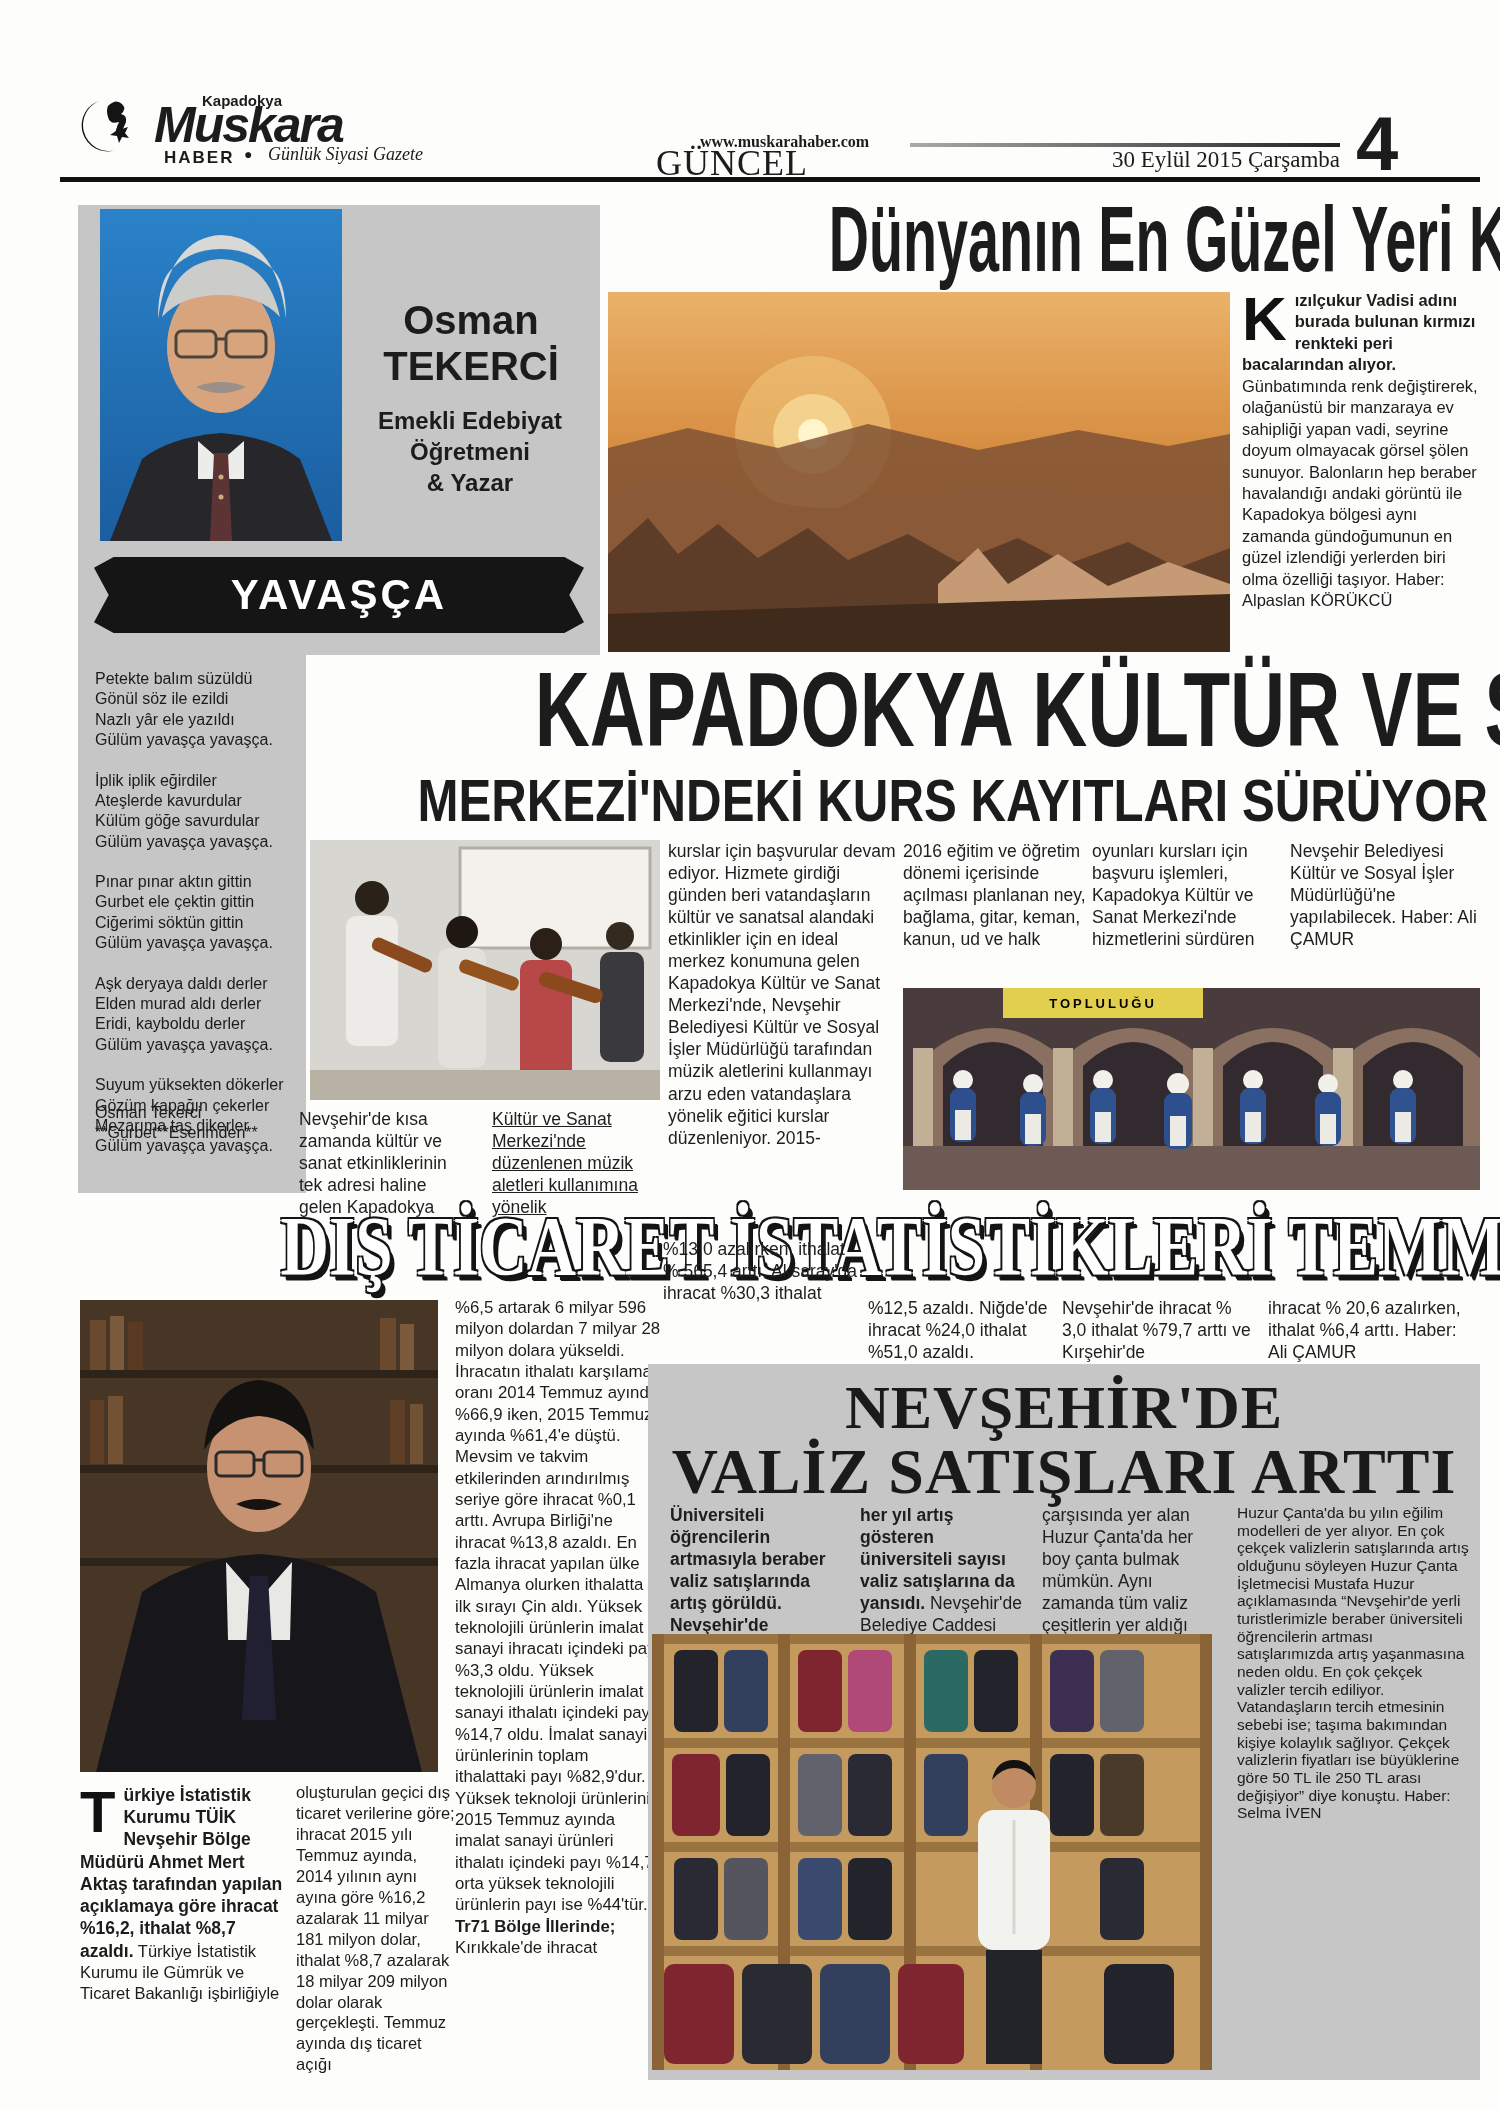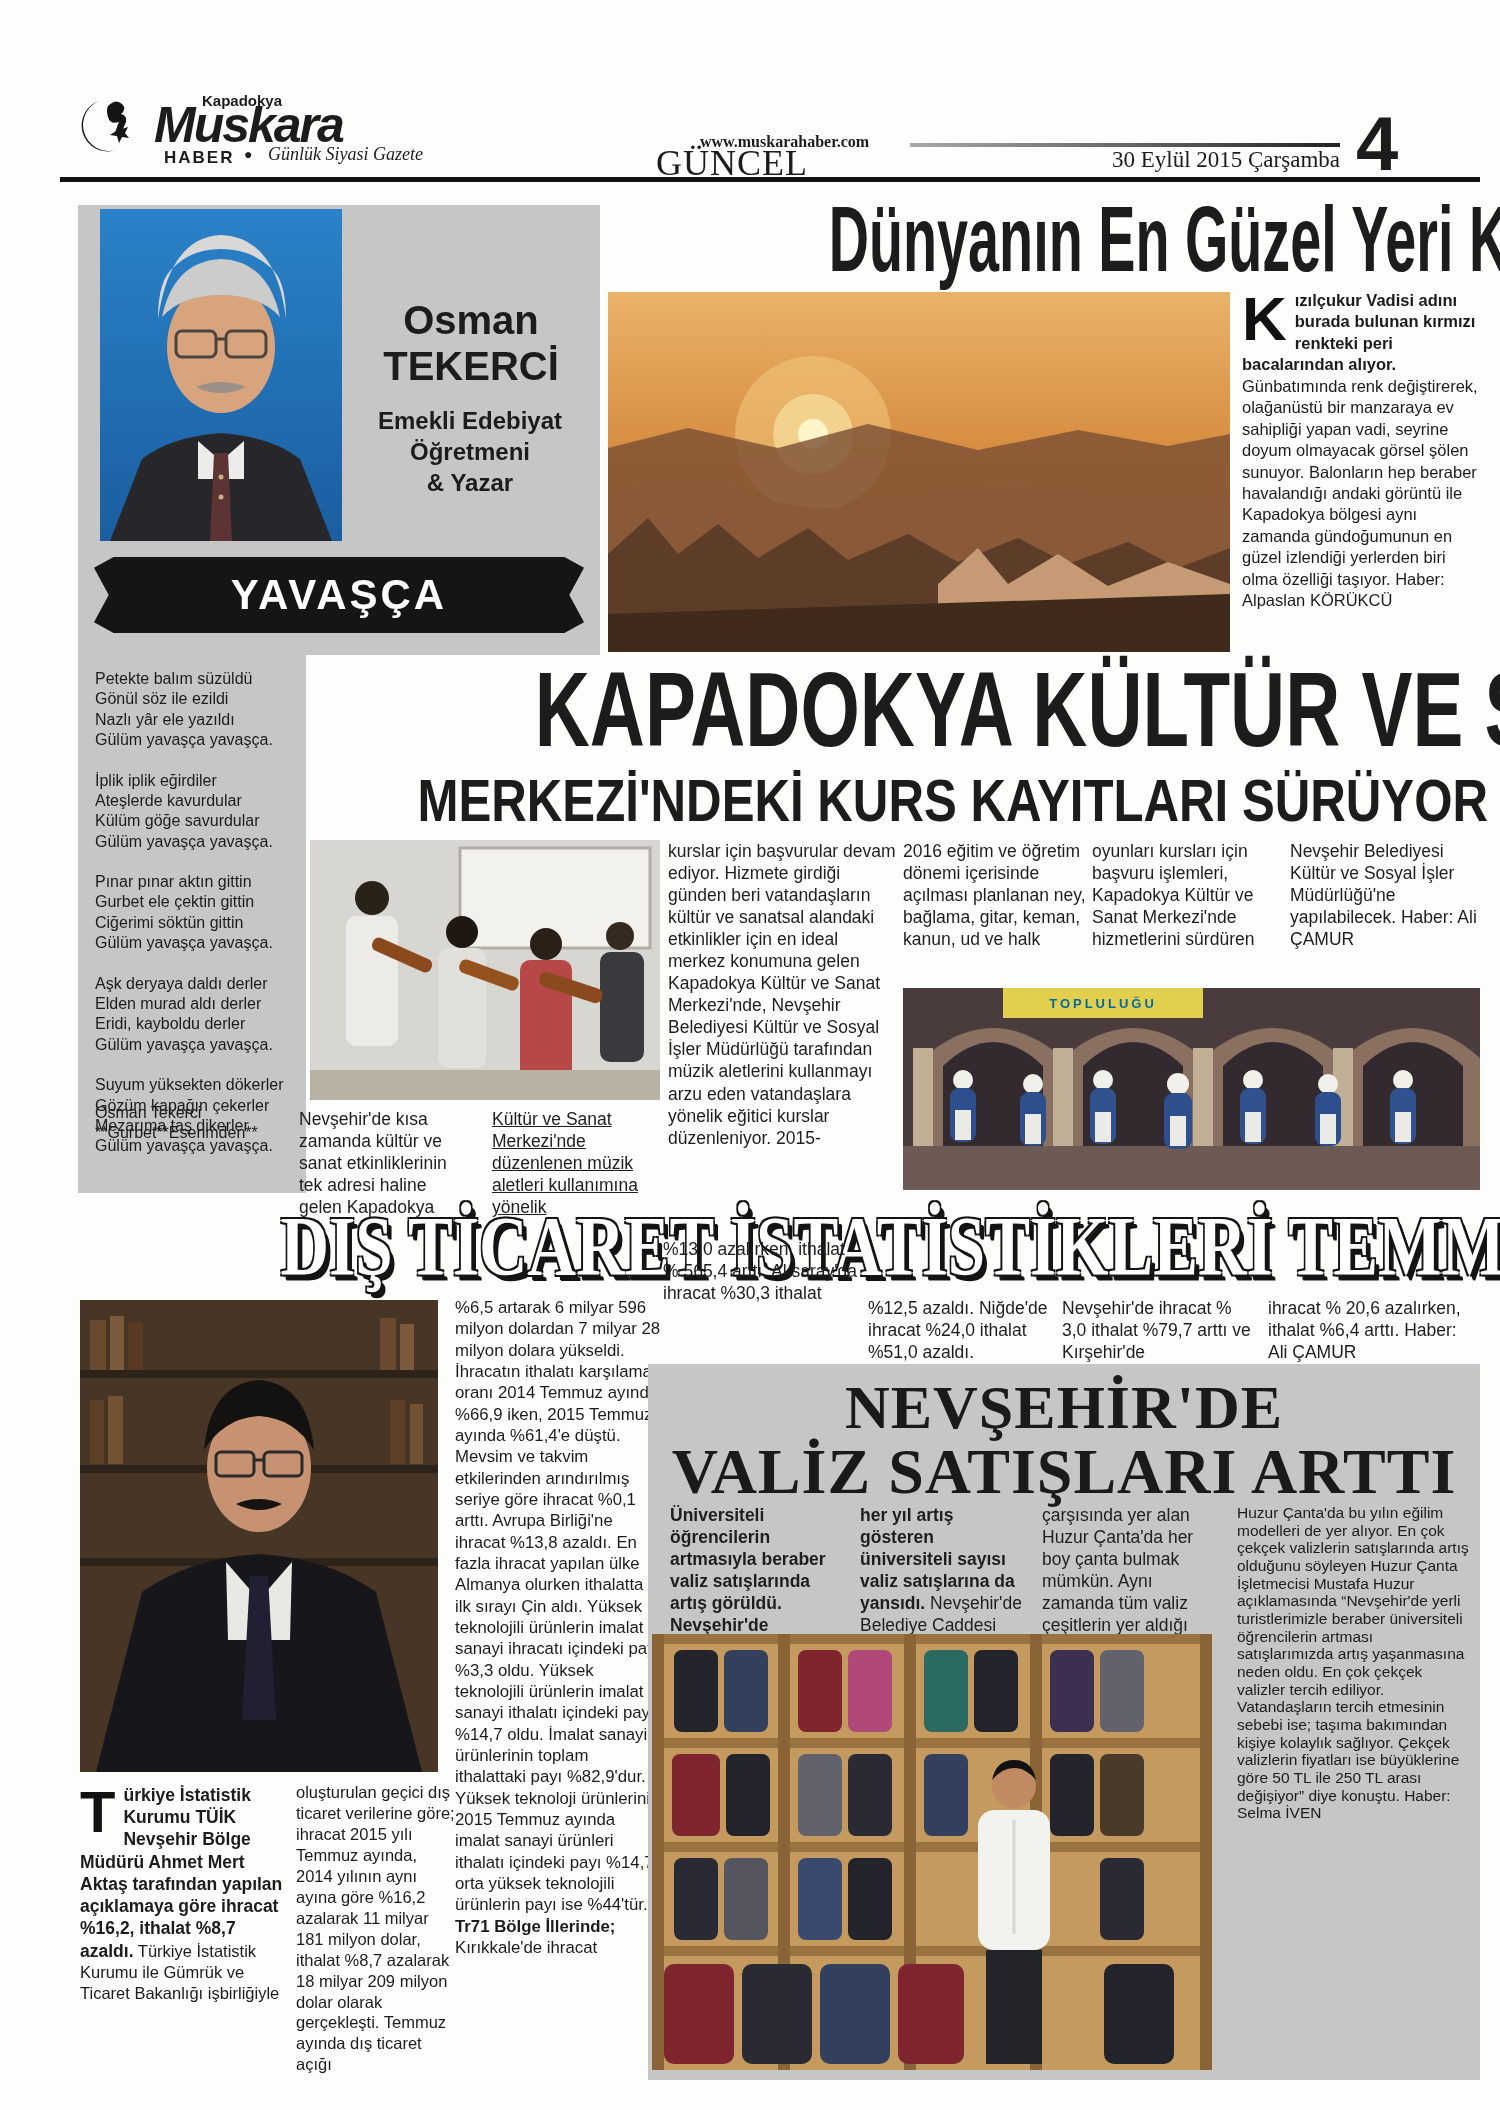--- a/index.html
+++ b/index.html
@@ -41,7 +41,7 @@
   .colrole{font-size:24px;font-weight:bold;line-height:1.3;text-align:center;}
   .poem{font-size:16px;line-height:1.27;}
   .valiz-d{font-size:15.5px;line-height:1.14;}
-  .banner-yellow{background:#e3cf4e;color:#0369a1;font-weight:bold;font-size:13px;letter-spacing:3px;
+  .banner-yellow{background:#e3cf4e;color:#000000;font-weight:bold;font-size:13px;letter-spacing:3px;
      display:flex;align-items:center;justify-content:center;}
   .grad-line{background:linear-gradient(to right,#aaa,#222);}
 </style>

